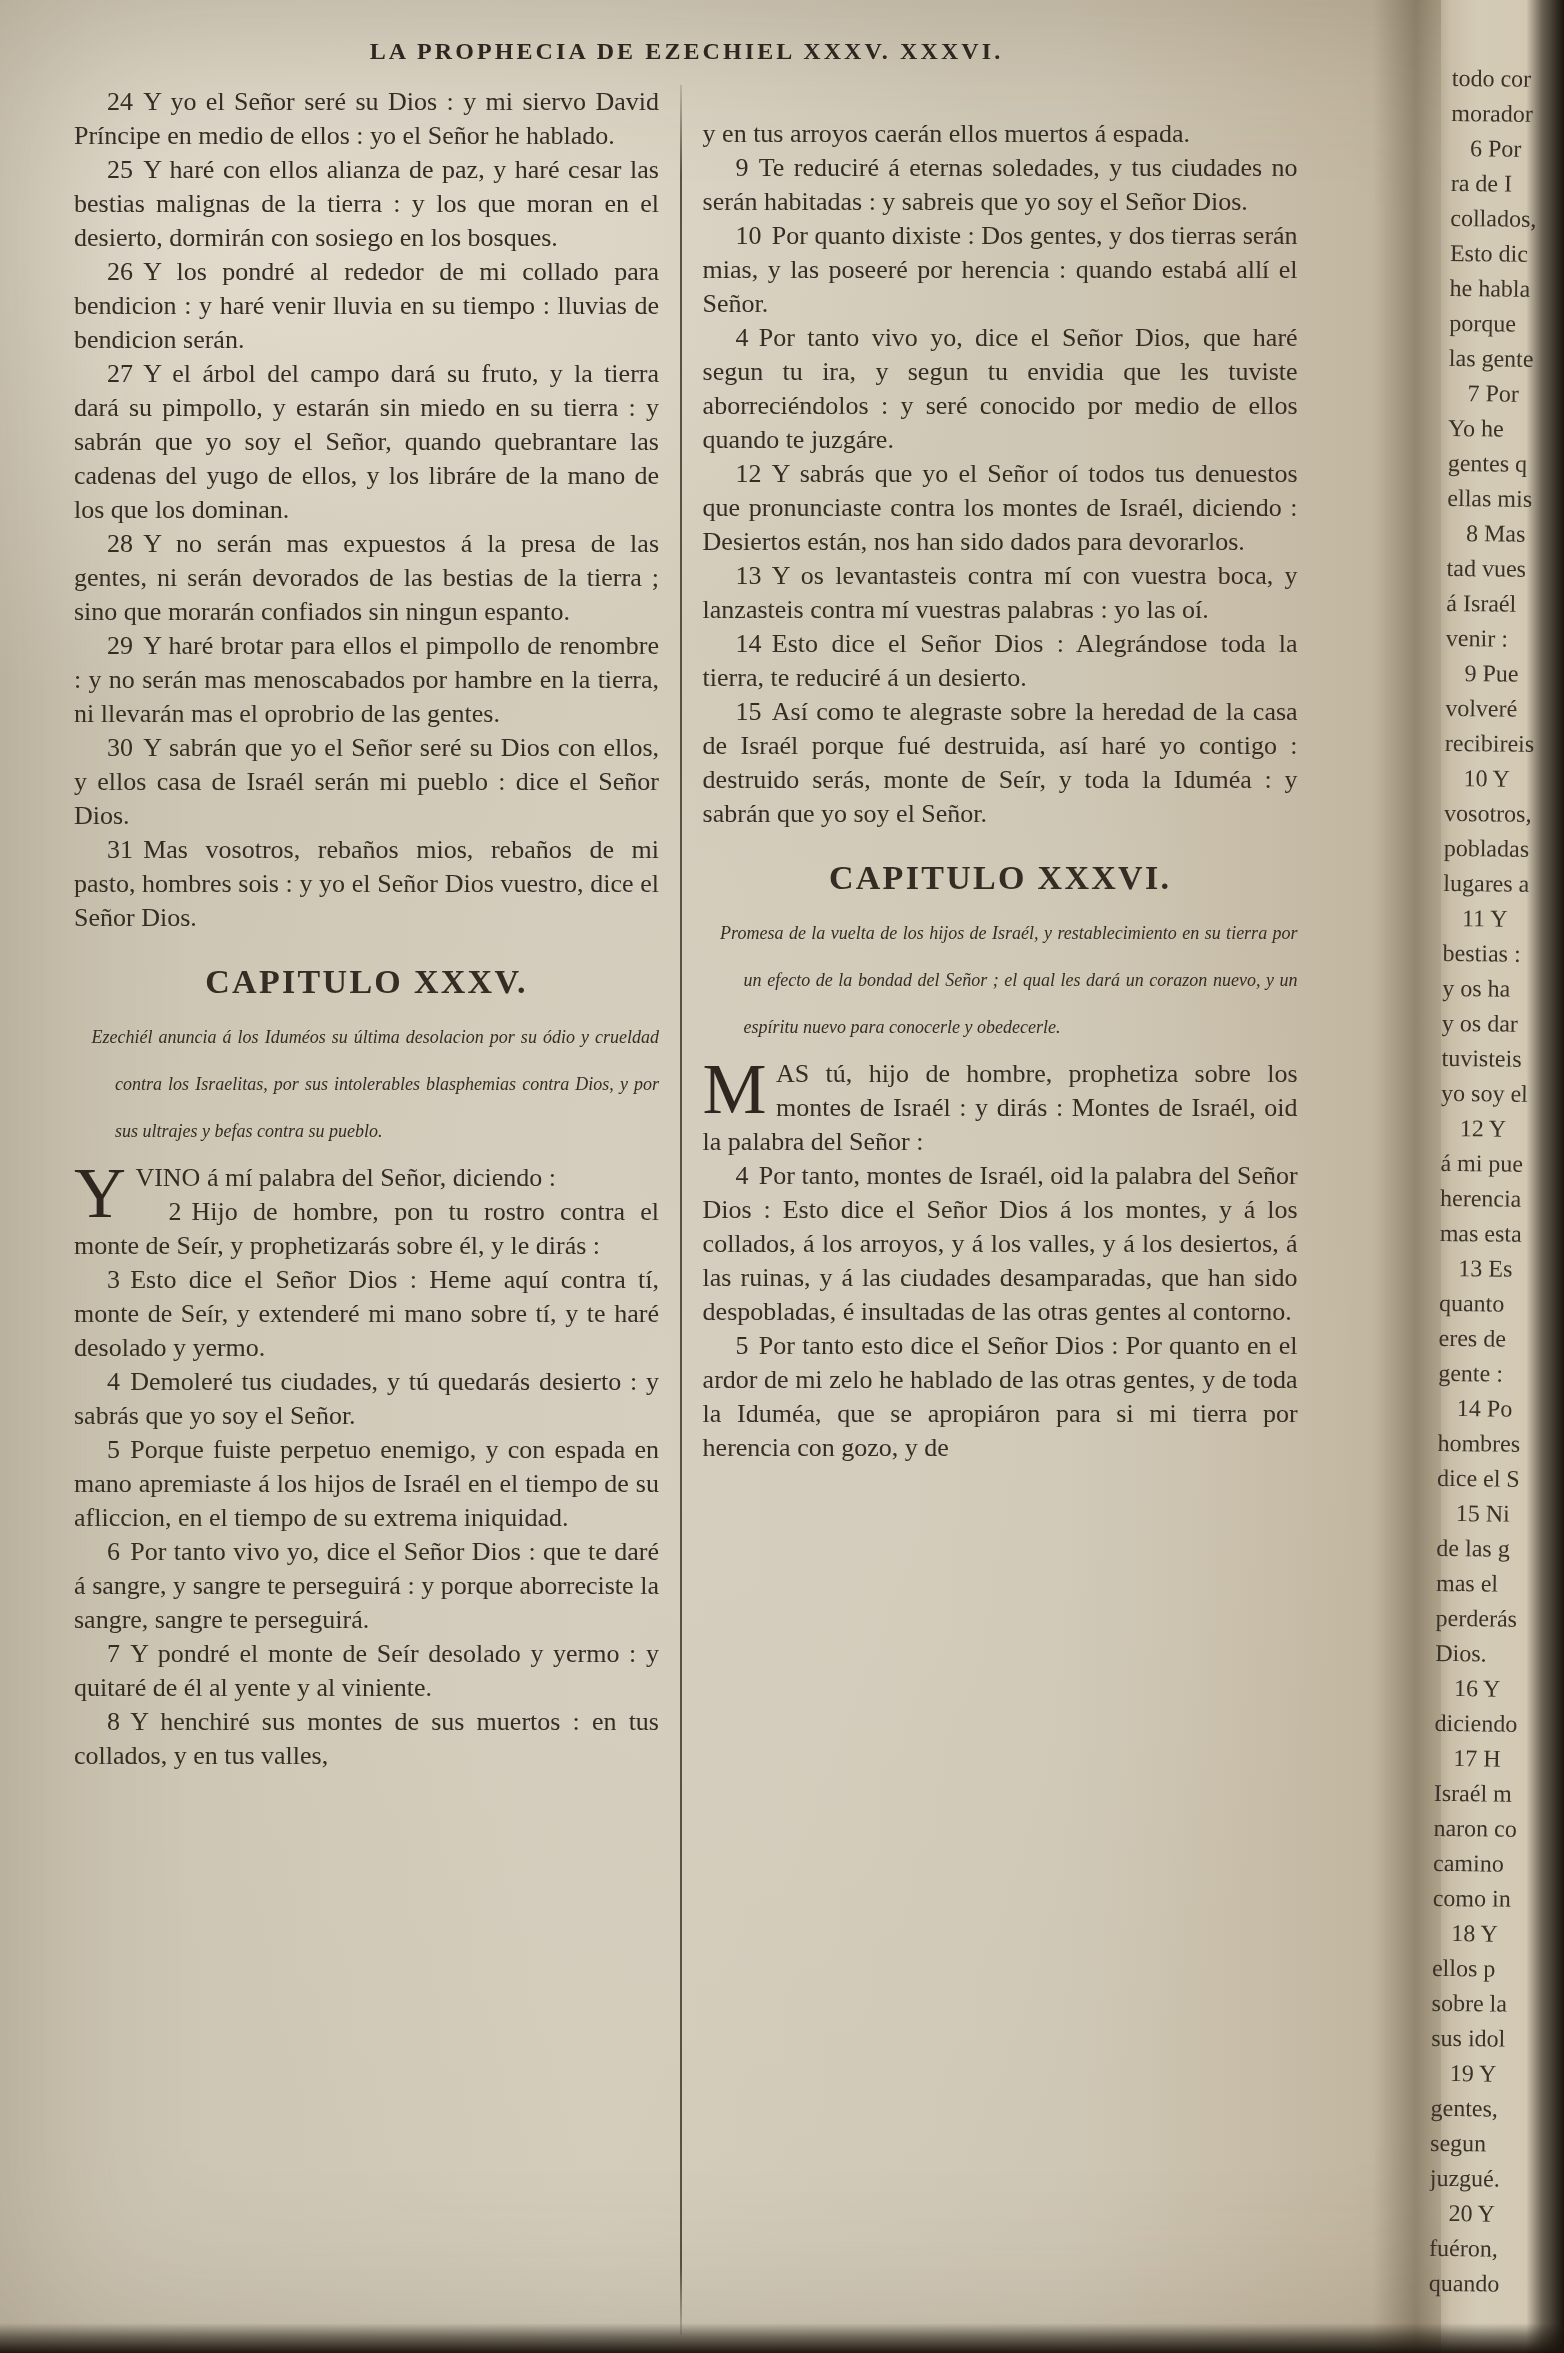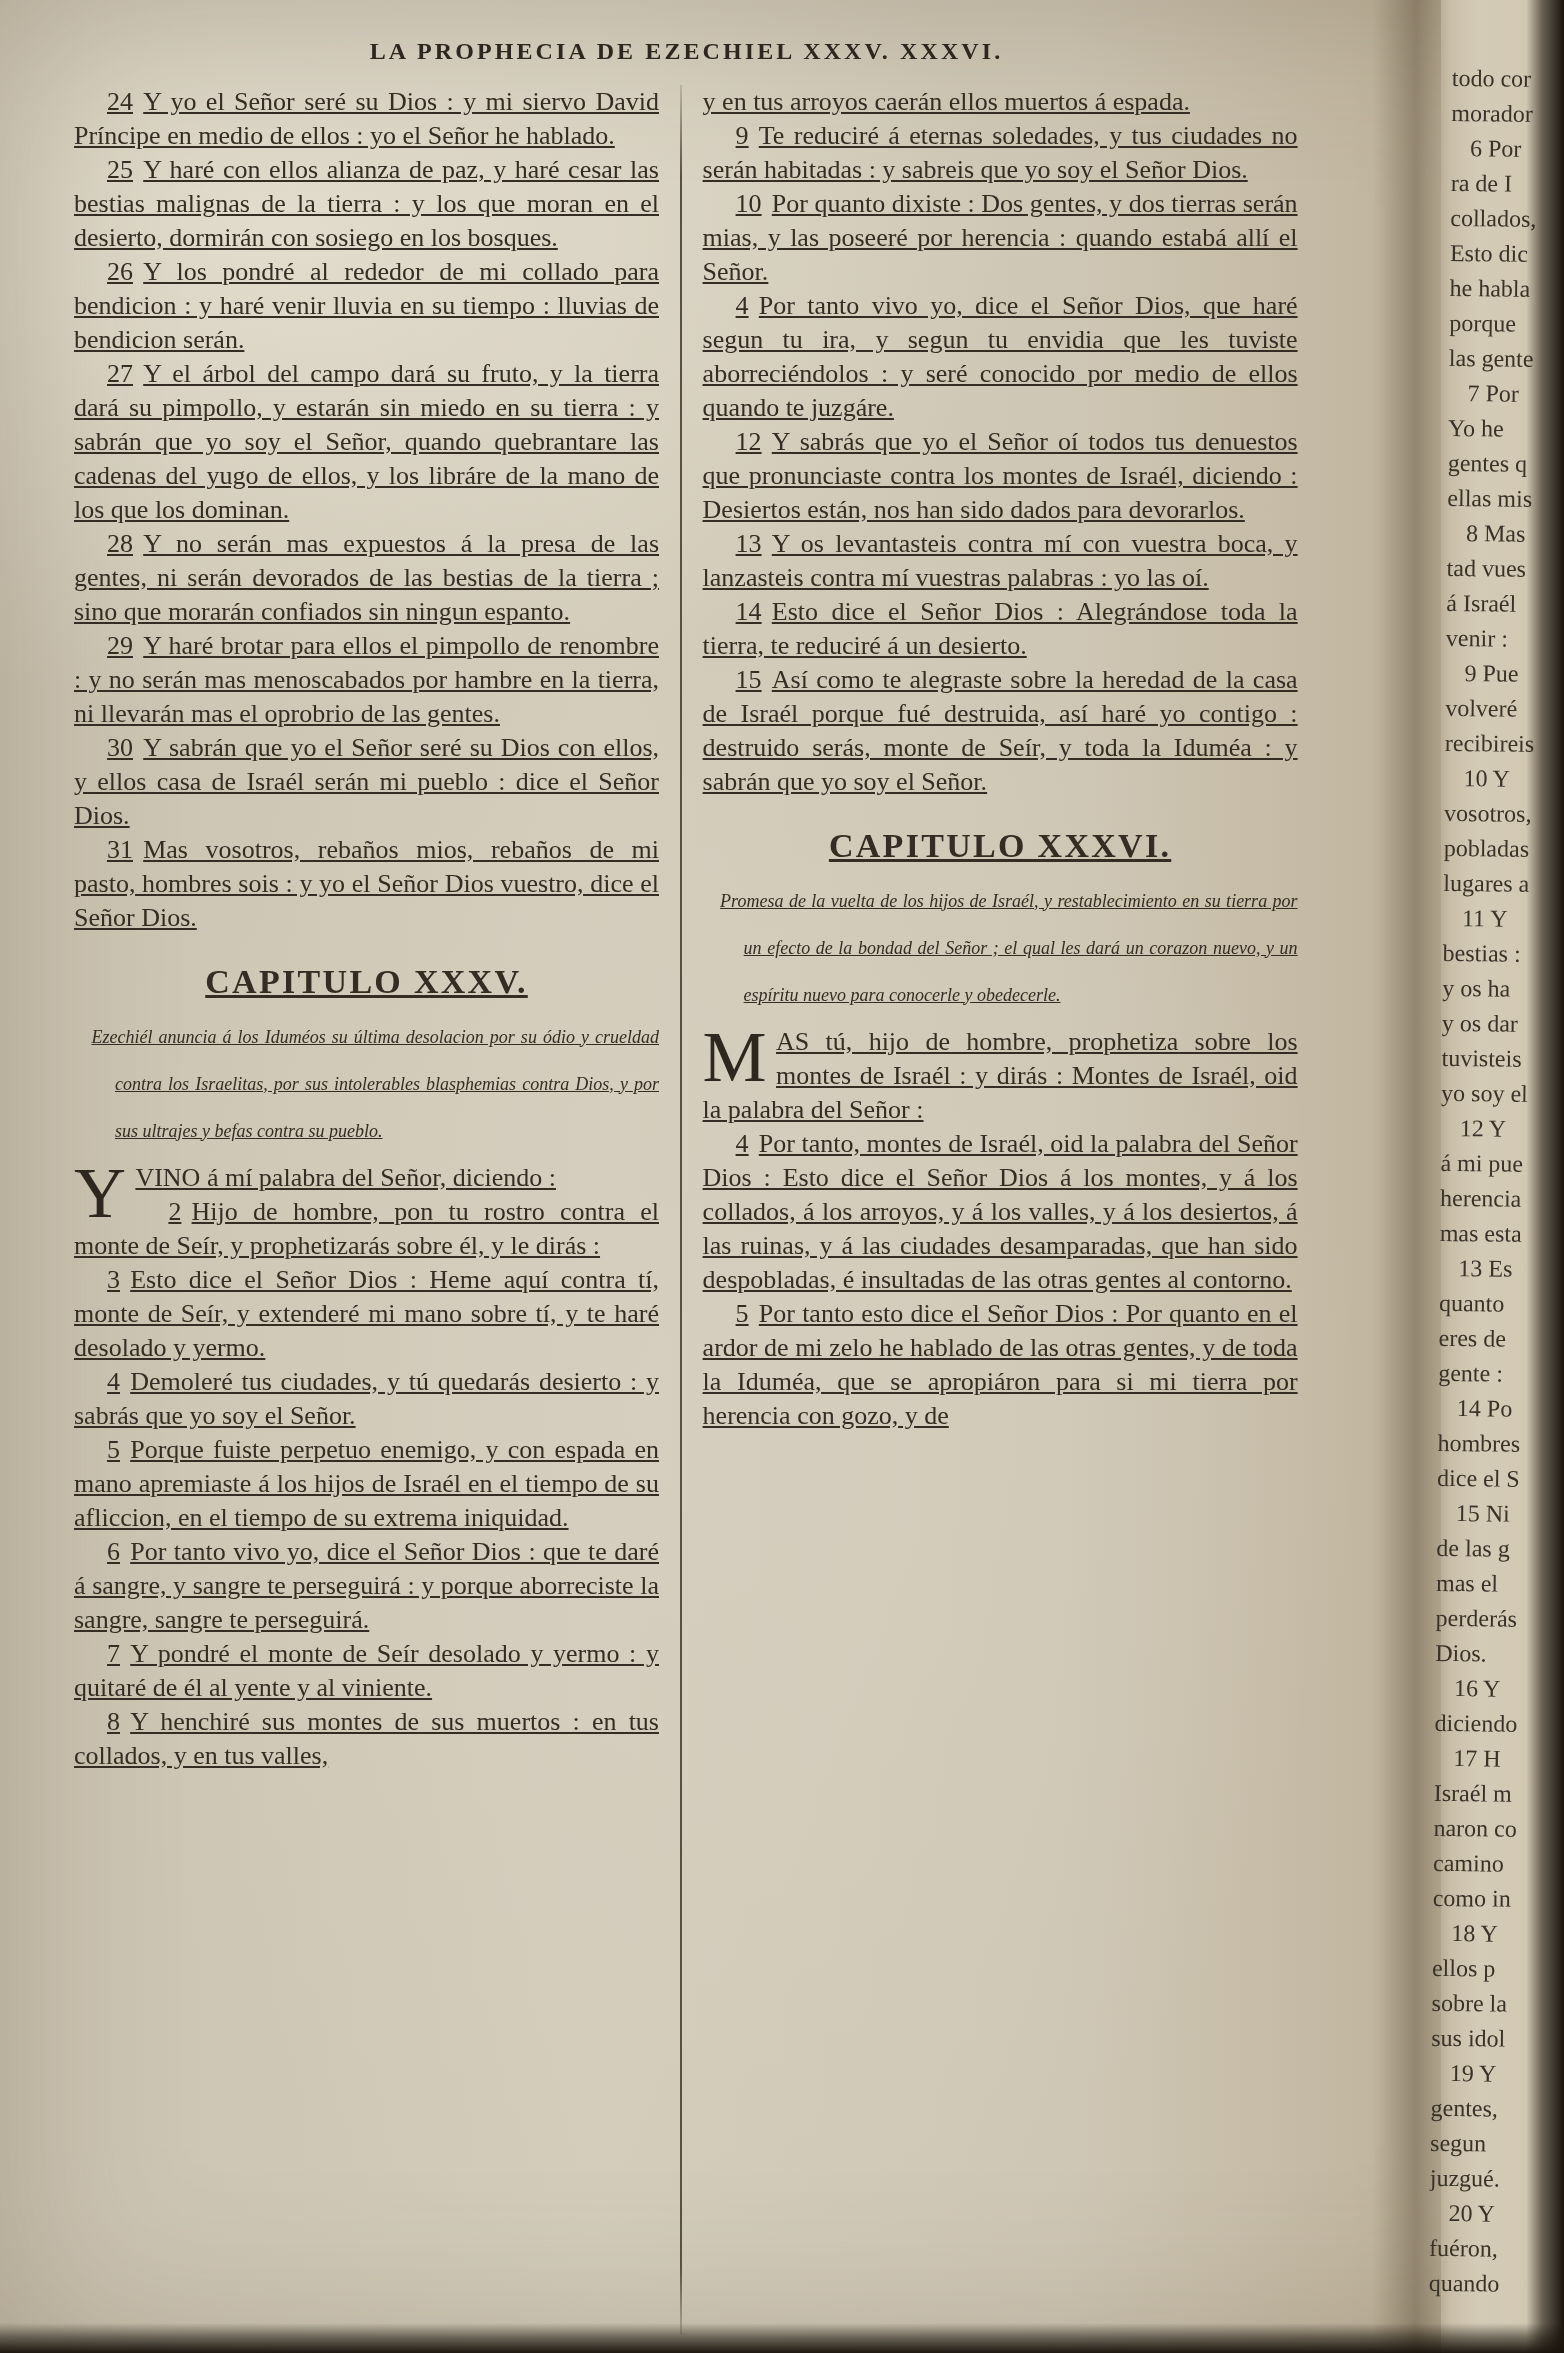--- a/index.html
+++ b/index.html
@@ -44,7 +44,7 @@
     display:flex;
     overflow:hidden;
   }
-  .col{width:585px;flex:0 0 auto;text-decoration:underline;}
+  .col{width:585px;flex:0 0 auto;}
   .col-right{width:595px;}
   .divider{
     flex:0 0 1.6px;

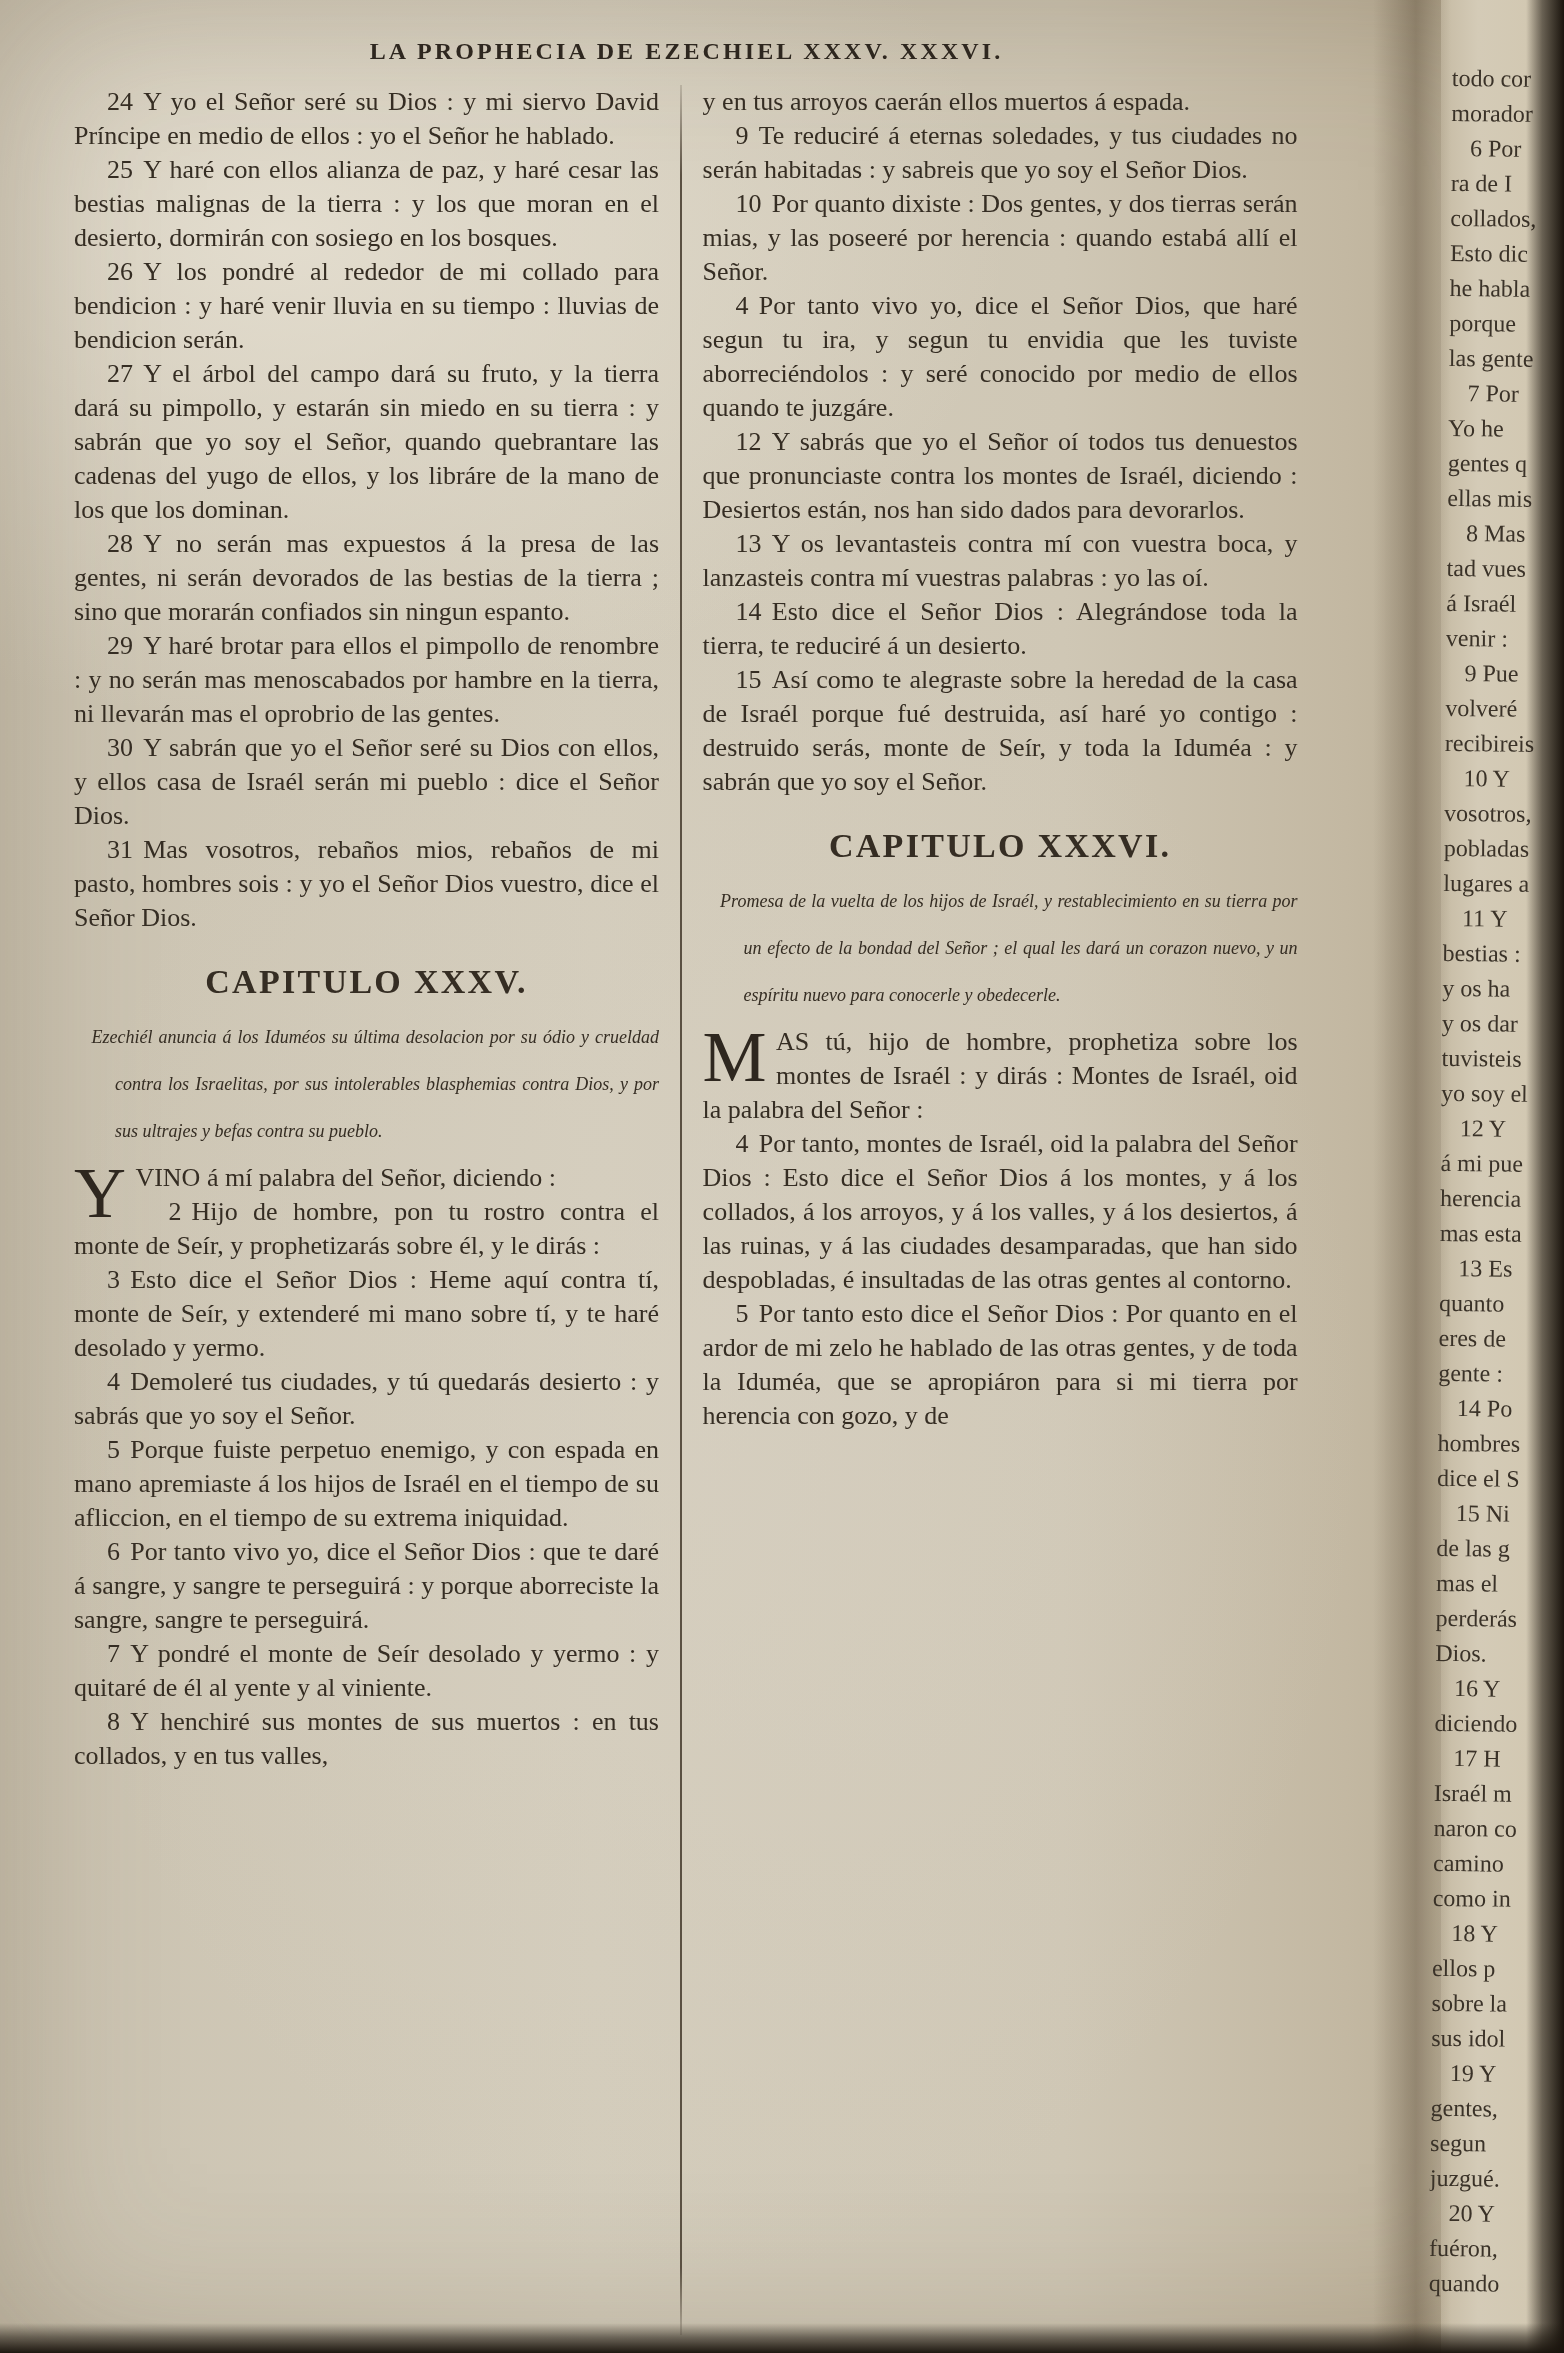--- a/index.html
+++ b/index.html
@@ -45,7 +45,7 @@
     overflow:hidden;
   }
   .col{width:585px;flex:0 0 auto;}
-  .col-right{width:595px;}
+  .col-right{width:595px;margin-top:32px;}
   .divider{
     flex:0 0 1.6px;
     margin:0 21px;

